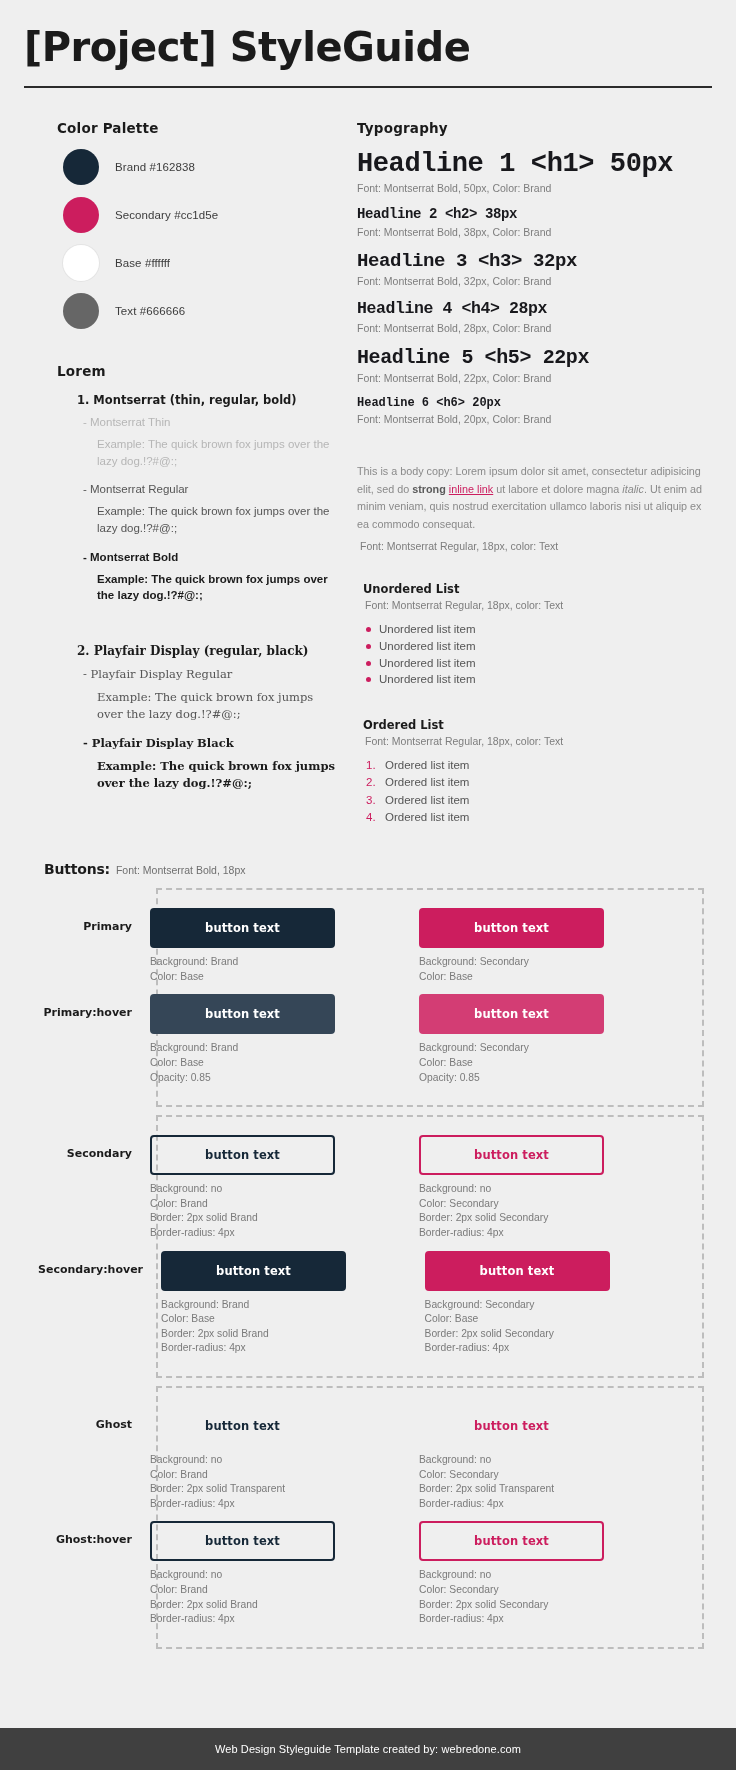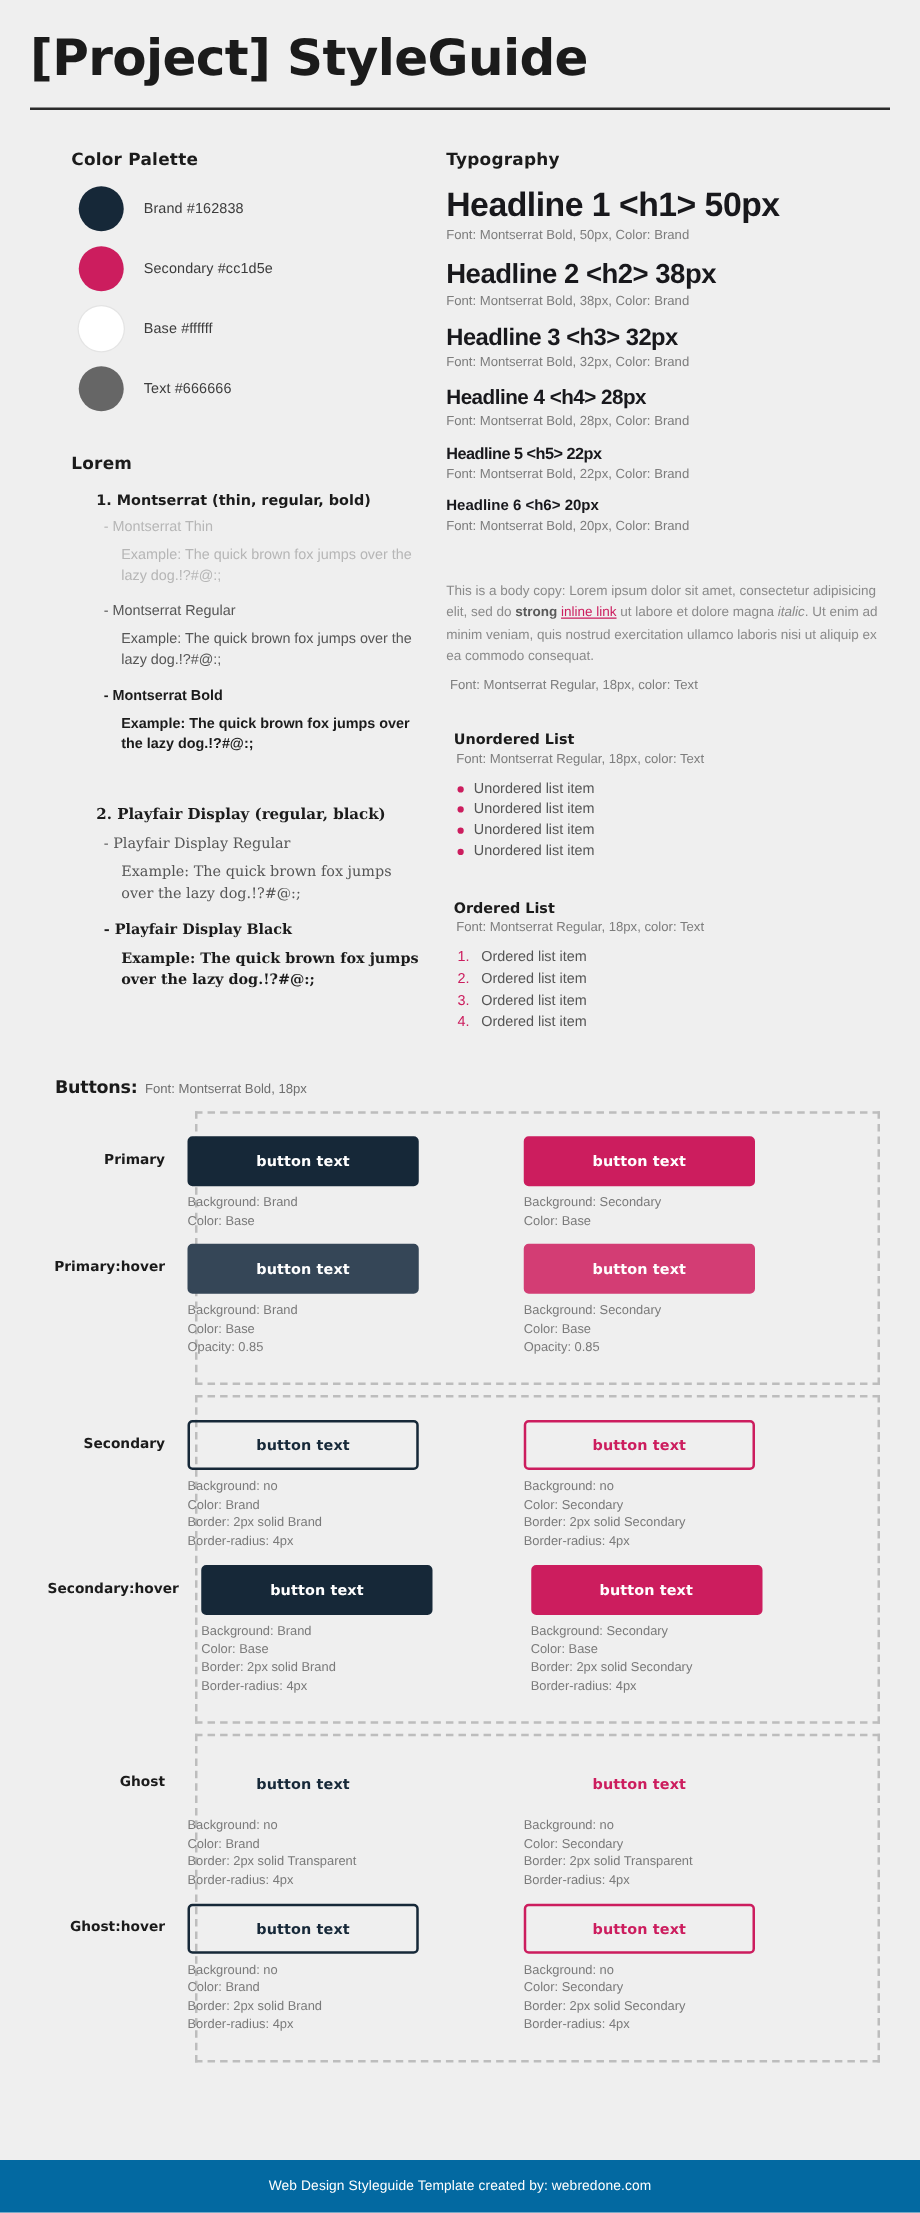--- a/index.html
+++ b/index.html
@@ -88,7 +88,7 @@
   
   .type-item { margin-bottom: 13px; }
   .type-sample {
-    font-family: Liberation Sans, sans-serif;
+    font-family: Liberation Mono, monospace;
     font-weight: bold;
     color: #18181c;
     line-height: 1.12;

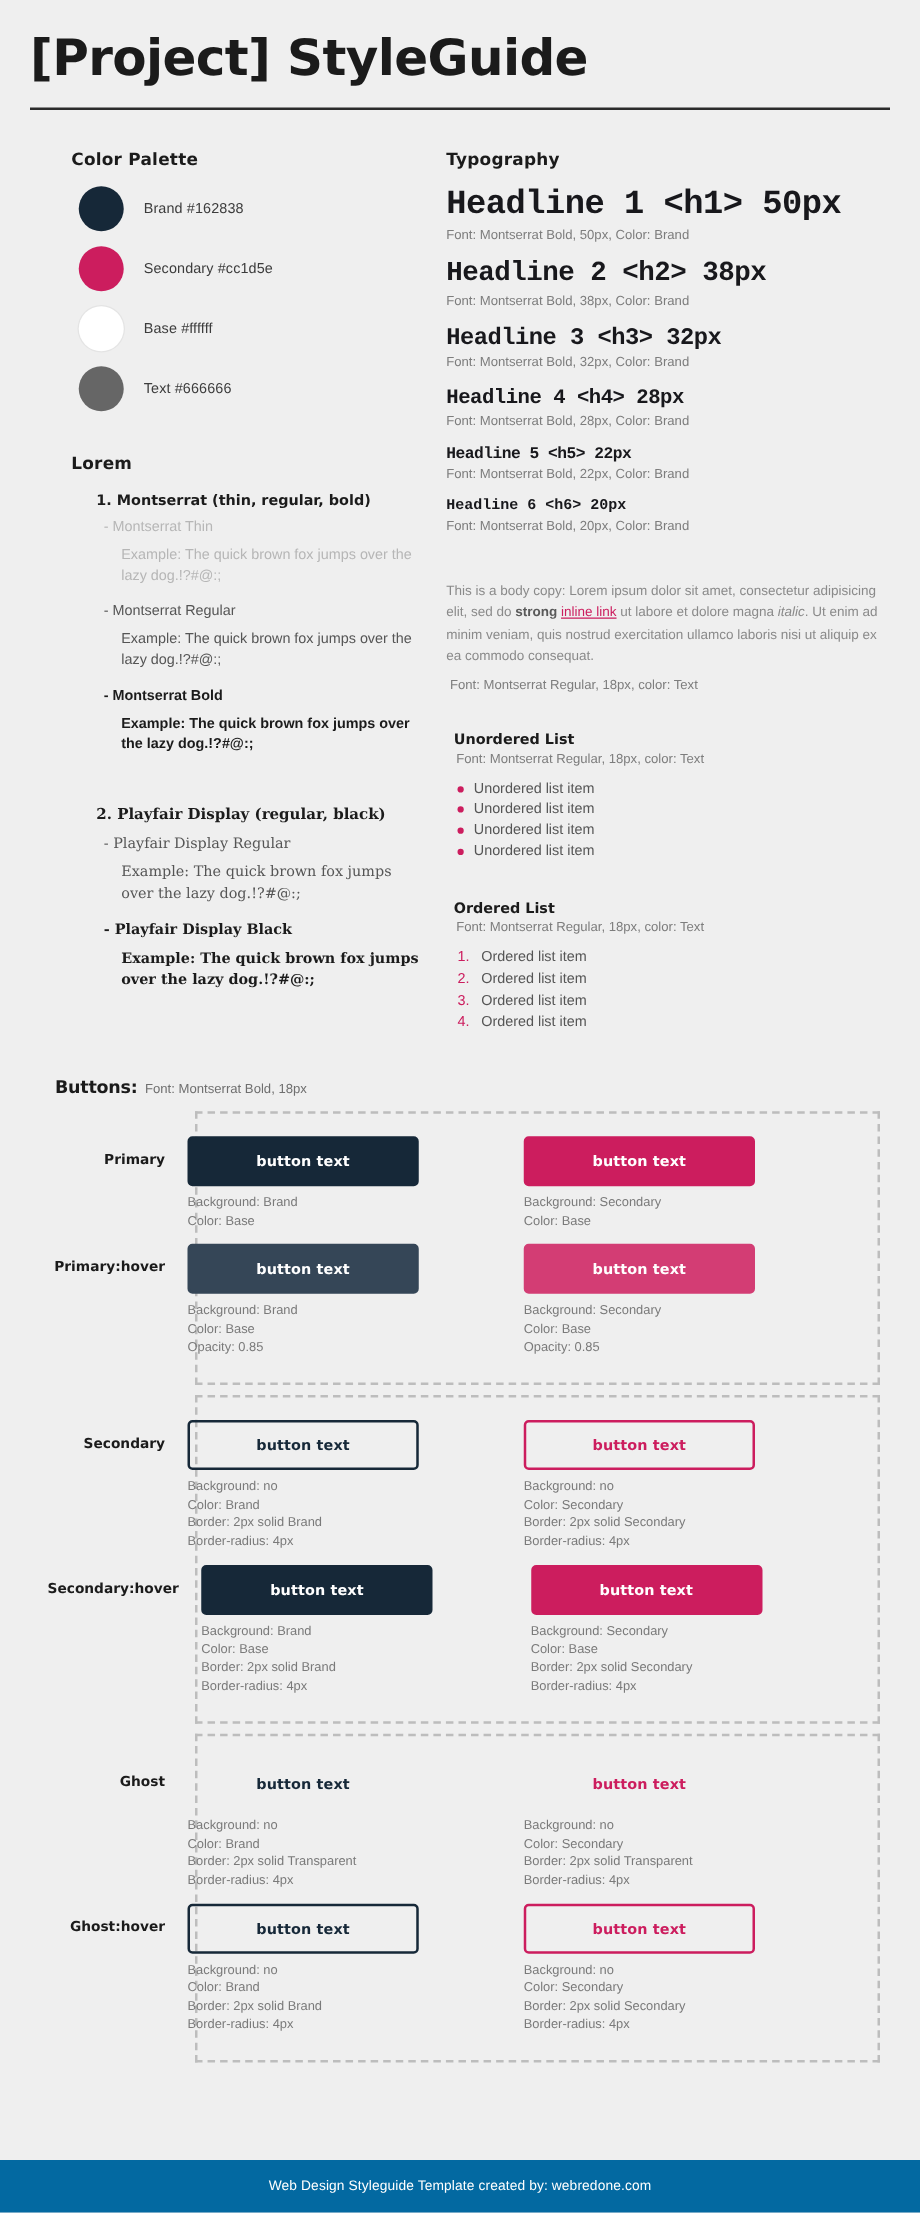--- a/index.html
+++ b/index.html
@@ -95,7 +95,7 @@
     letter-spacing: -0.4px;
   }
   .h1 { font-size: 27px; }
-  .h2 { font-size: 22px; }
+  .h2 { font-size: 14px; }
   .h3 { font-size: 19px; }
   .h4 { font-size: 16.5px; }
   .h5 { font-size: 13px; }

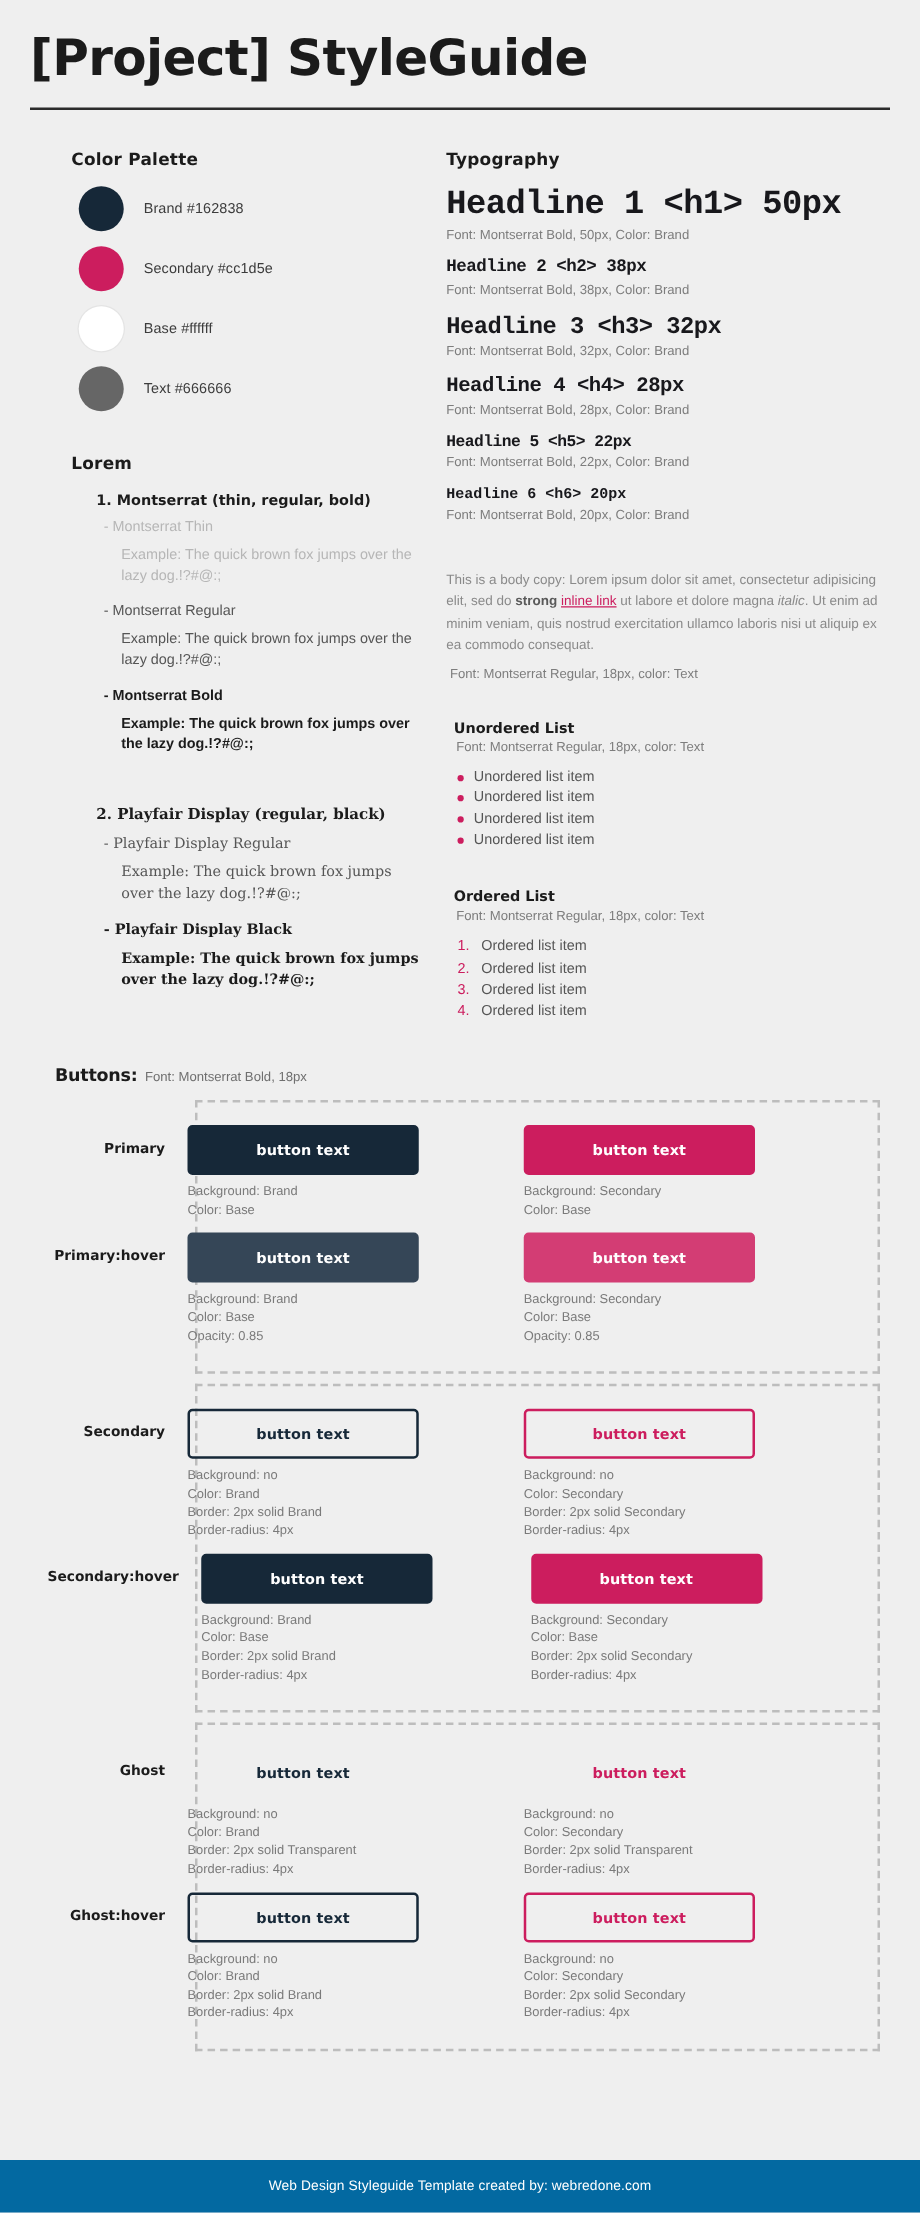--- a/index.html
+++ b/index.html
@@ -98,7 +98,7 @@
   .h2 { font-size: 14px; }
   .h3 { font-size: 19px; }
   .h4 { font-size: 16.5px; }
-  .h5 { font-size: 13px; }
+  .h5 { font-size: 20px; }
   .h6 { font-size: 12px; letter-spacing: 0; }
   .type-meta { font-size: 10.5px; color: #7d7d7d; margin-top: 3px; }
 

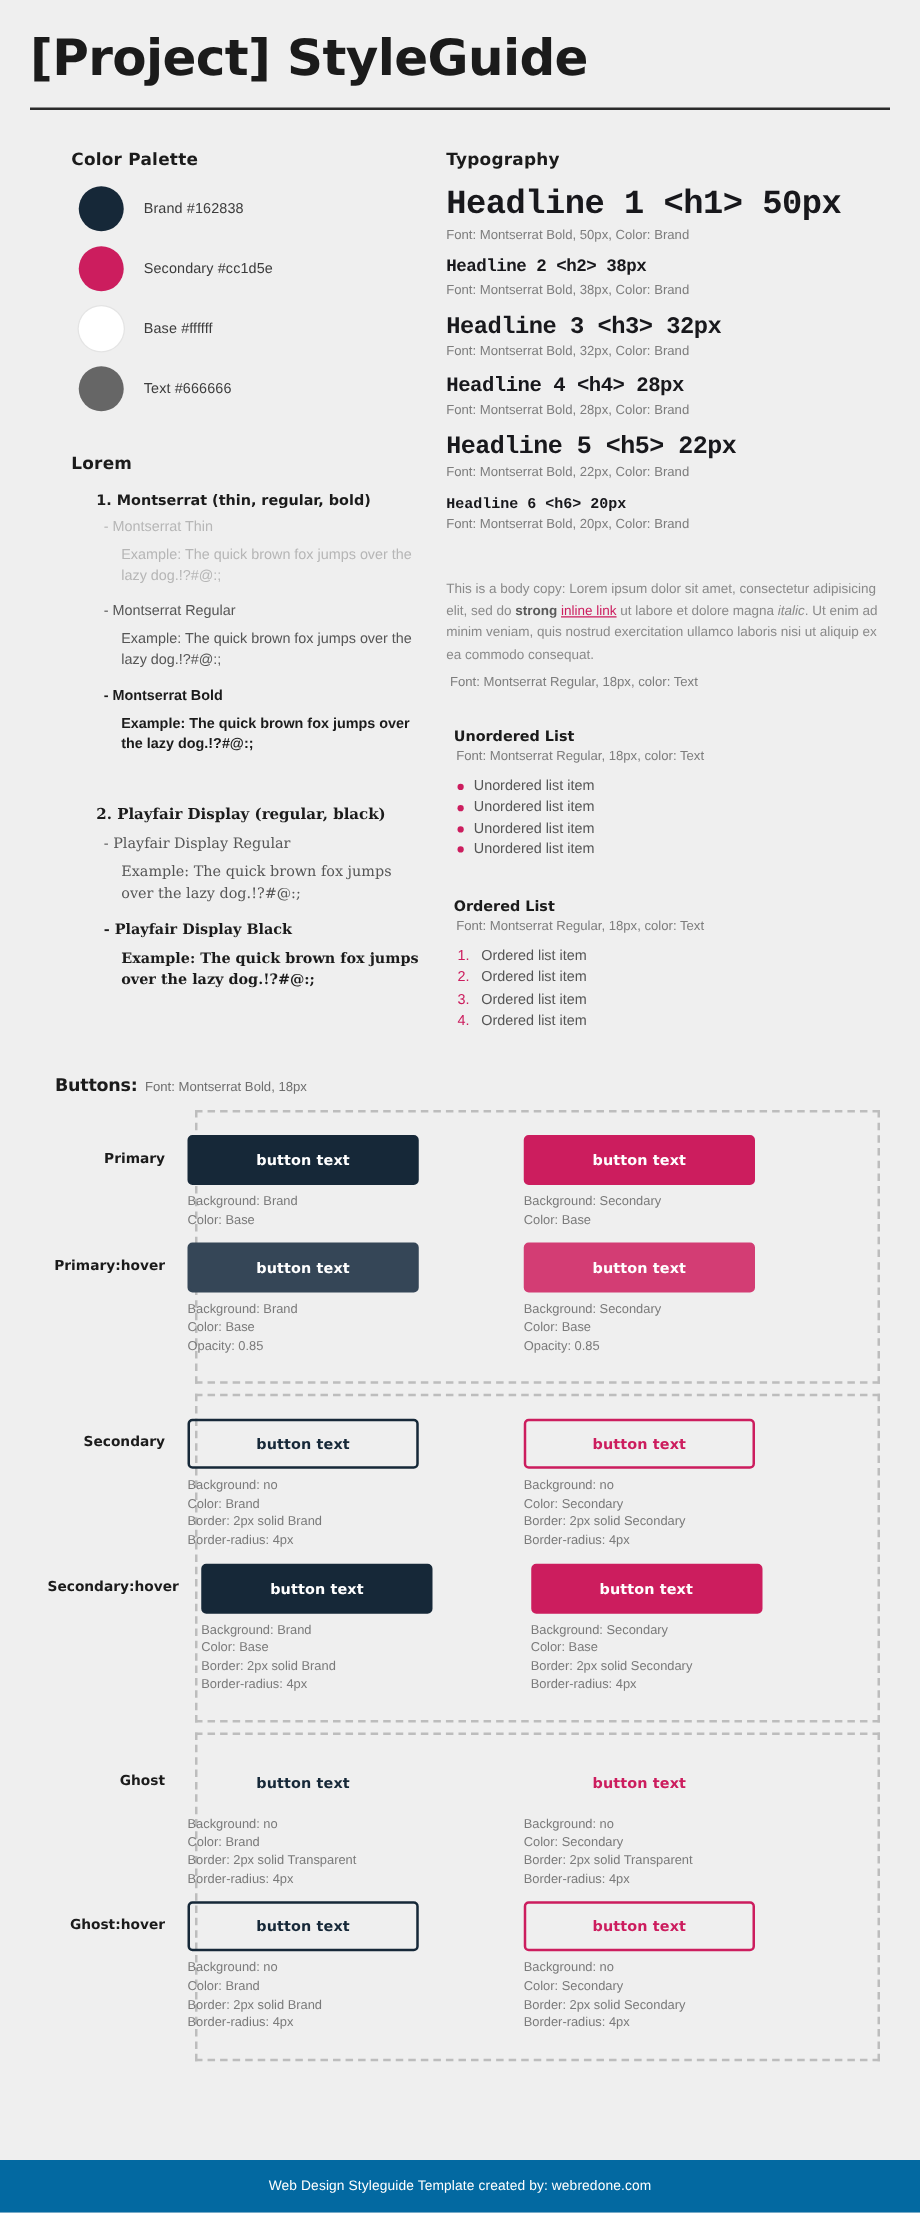--- a/index.html
+++ b/index.html
@@ -202,7 +202,7 @@
   .footer {
     position: absolute;
     left: 0; right: 0; bottom: 0;
-    background: #0369a1;
+    background: #404040;
     height: 42px;
     display: flex;
     align-items: center;

